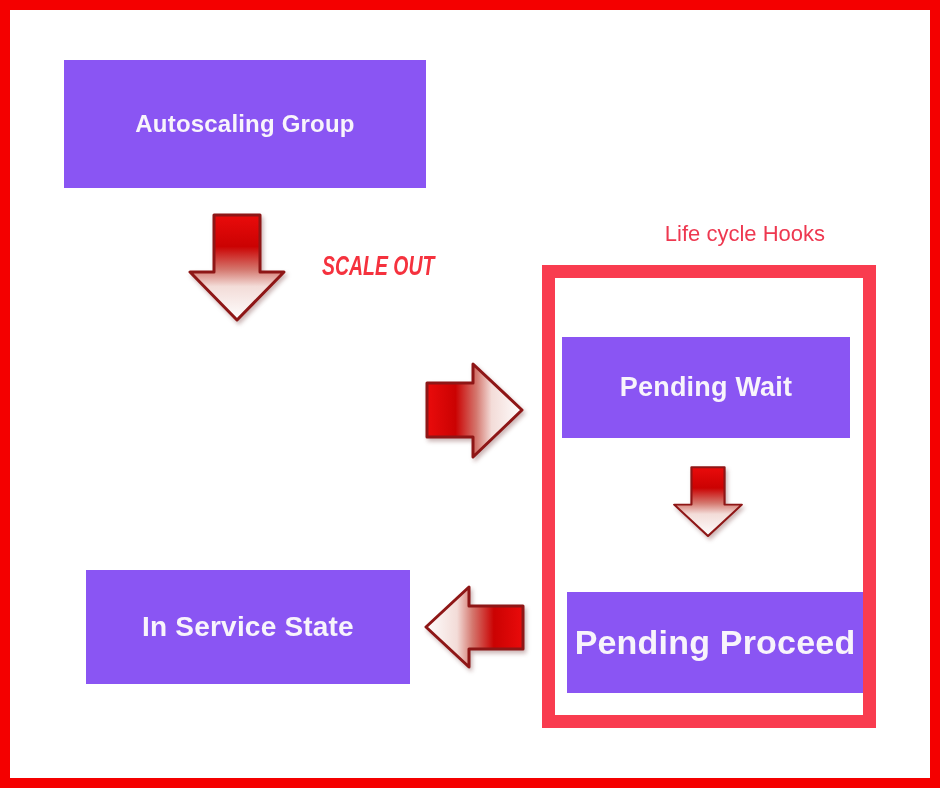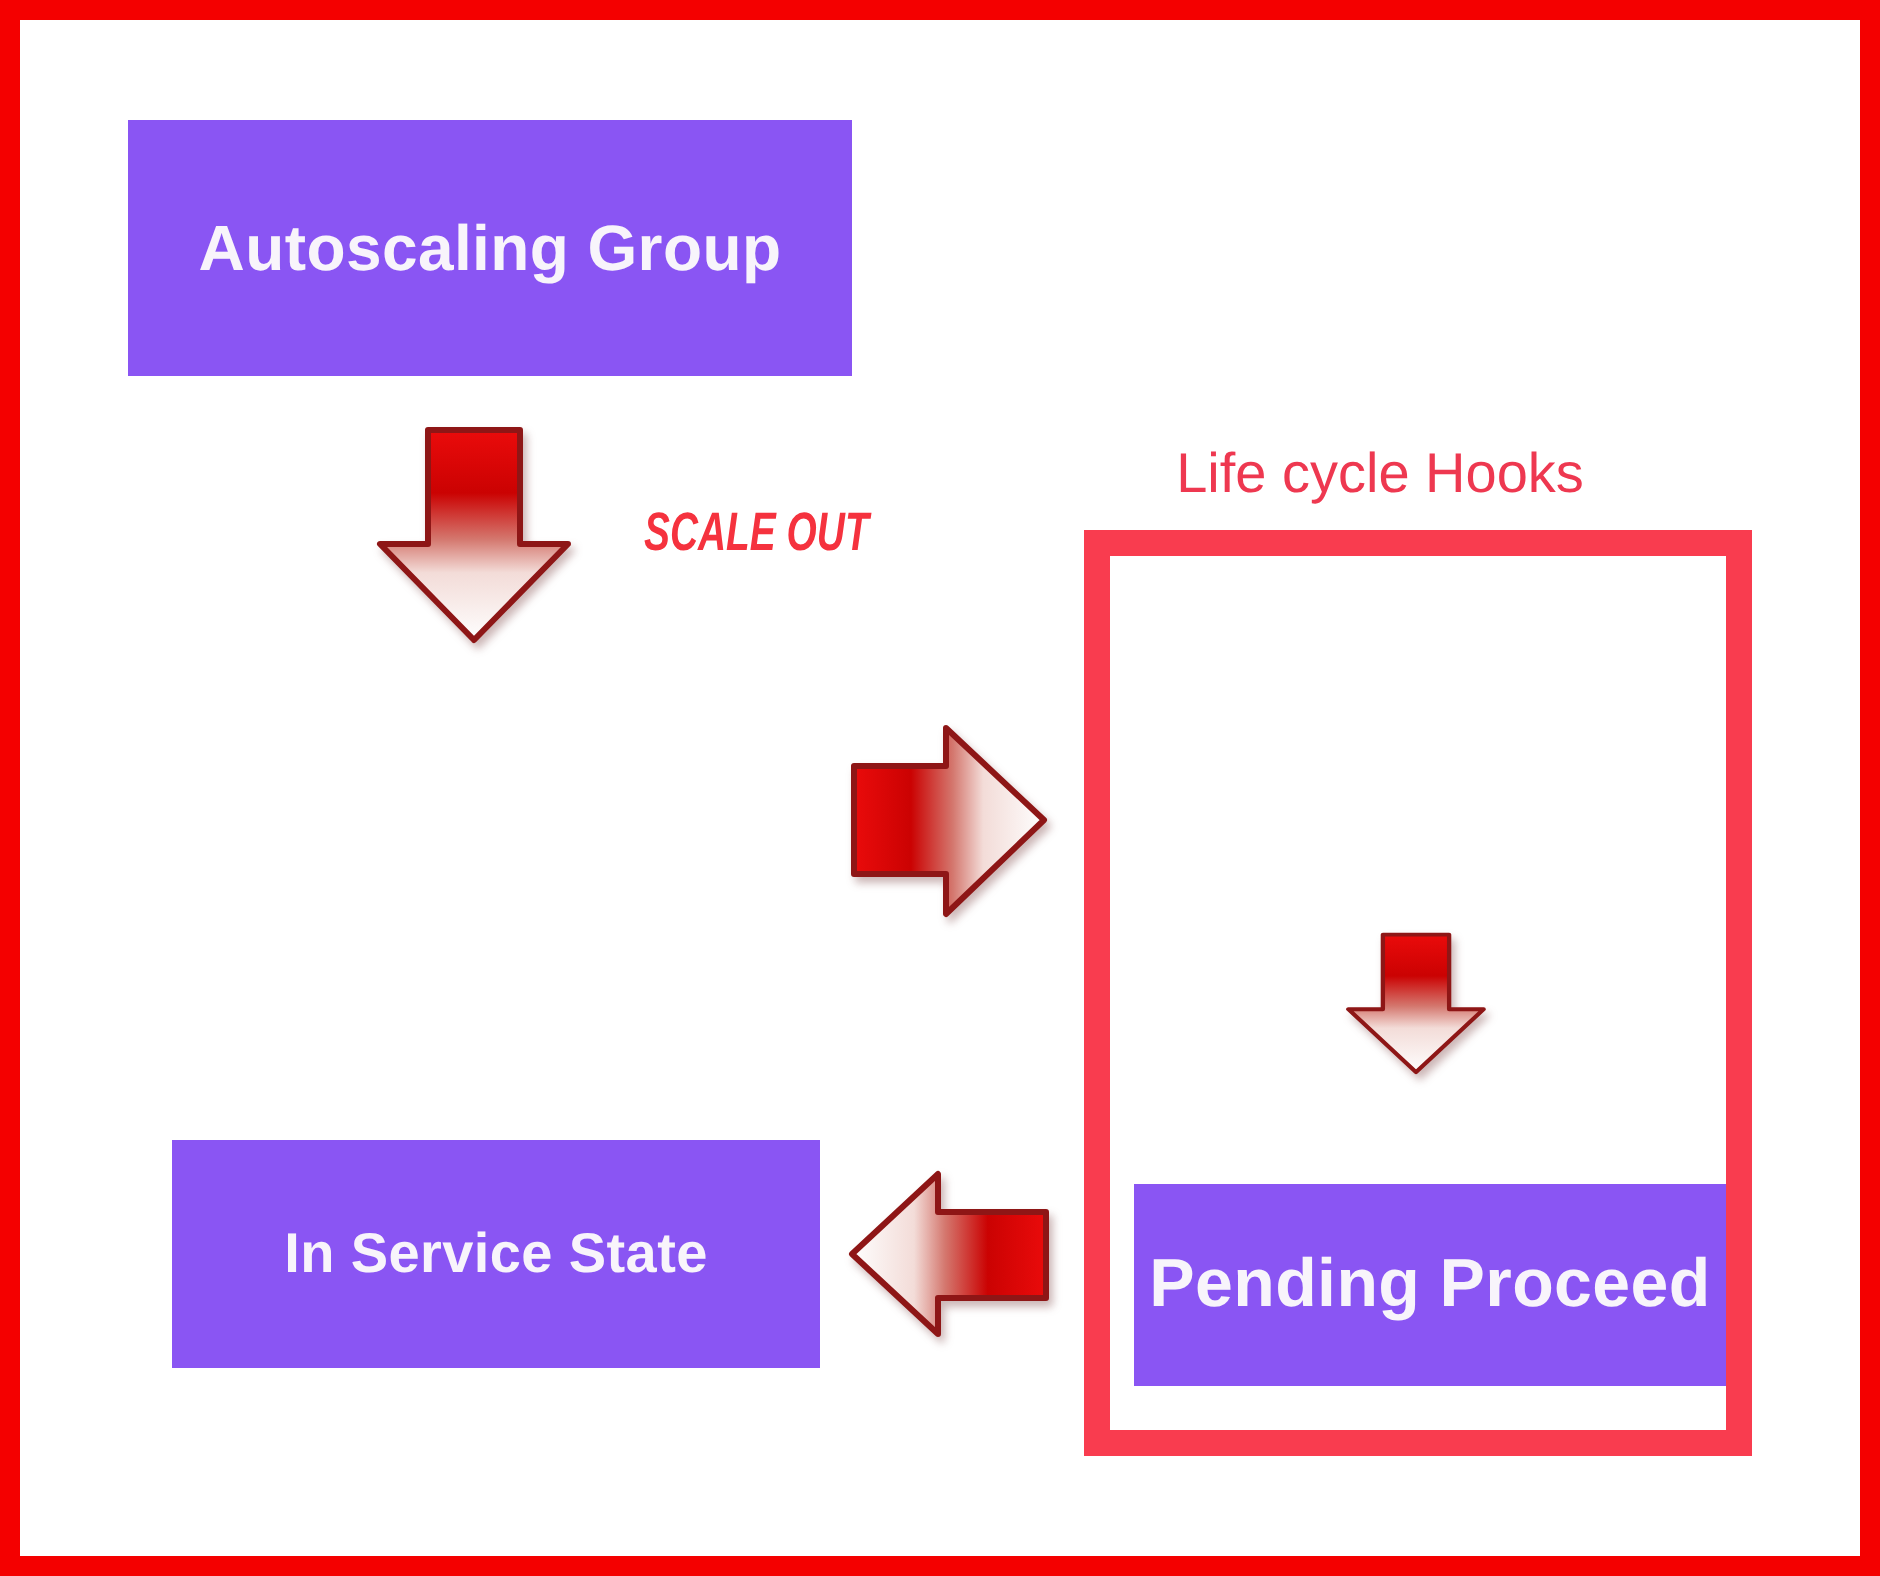--- a/index.html
+++ b/index.html
@@ -33,7 +33,7 @@
     text-align: center;
     letter-spacing: 0.2px;
   }
-  #n-autoscaling     { left: 64px;  top: 60px;  width: 362px; height: 128px; font-size: 32px; }
+  #n-autoscaling     { left: 64px;  top: 60px;  width: 362px; height: 128px; font-size: 24px; }
   #n-pending-state   { left: 87px;  top: 352px; width: 325px; height: 115px; font-size: 30px; }
   #n-in-service      { left: 86px;  top: 570px; width: 324px; height: 114px; font-size: 28px; }
   #n-pending-wait    { left: 562px; top: 337px; width: 288px; height: 101px; font-size: 27px; }

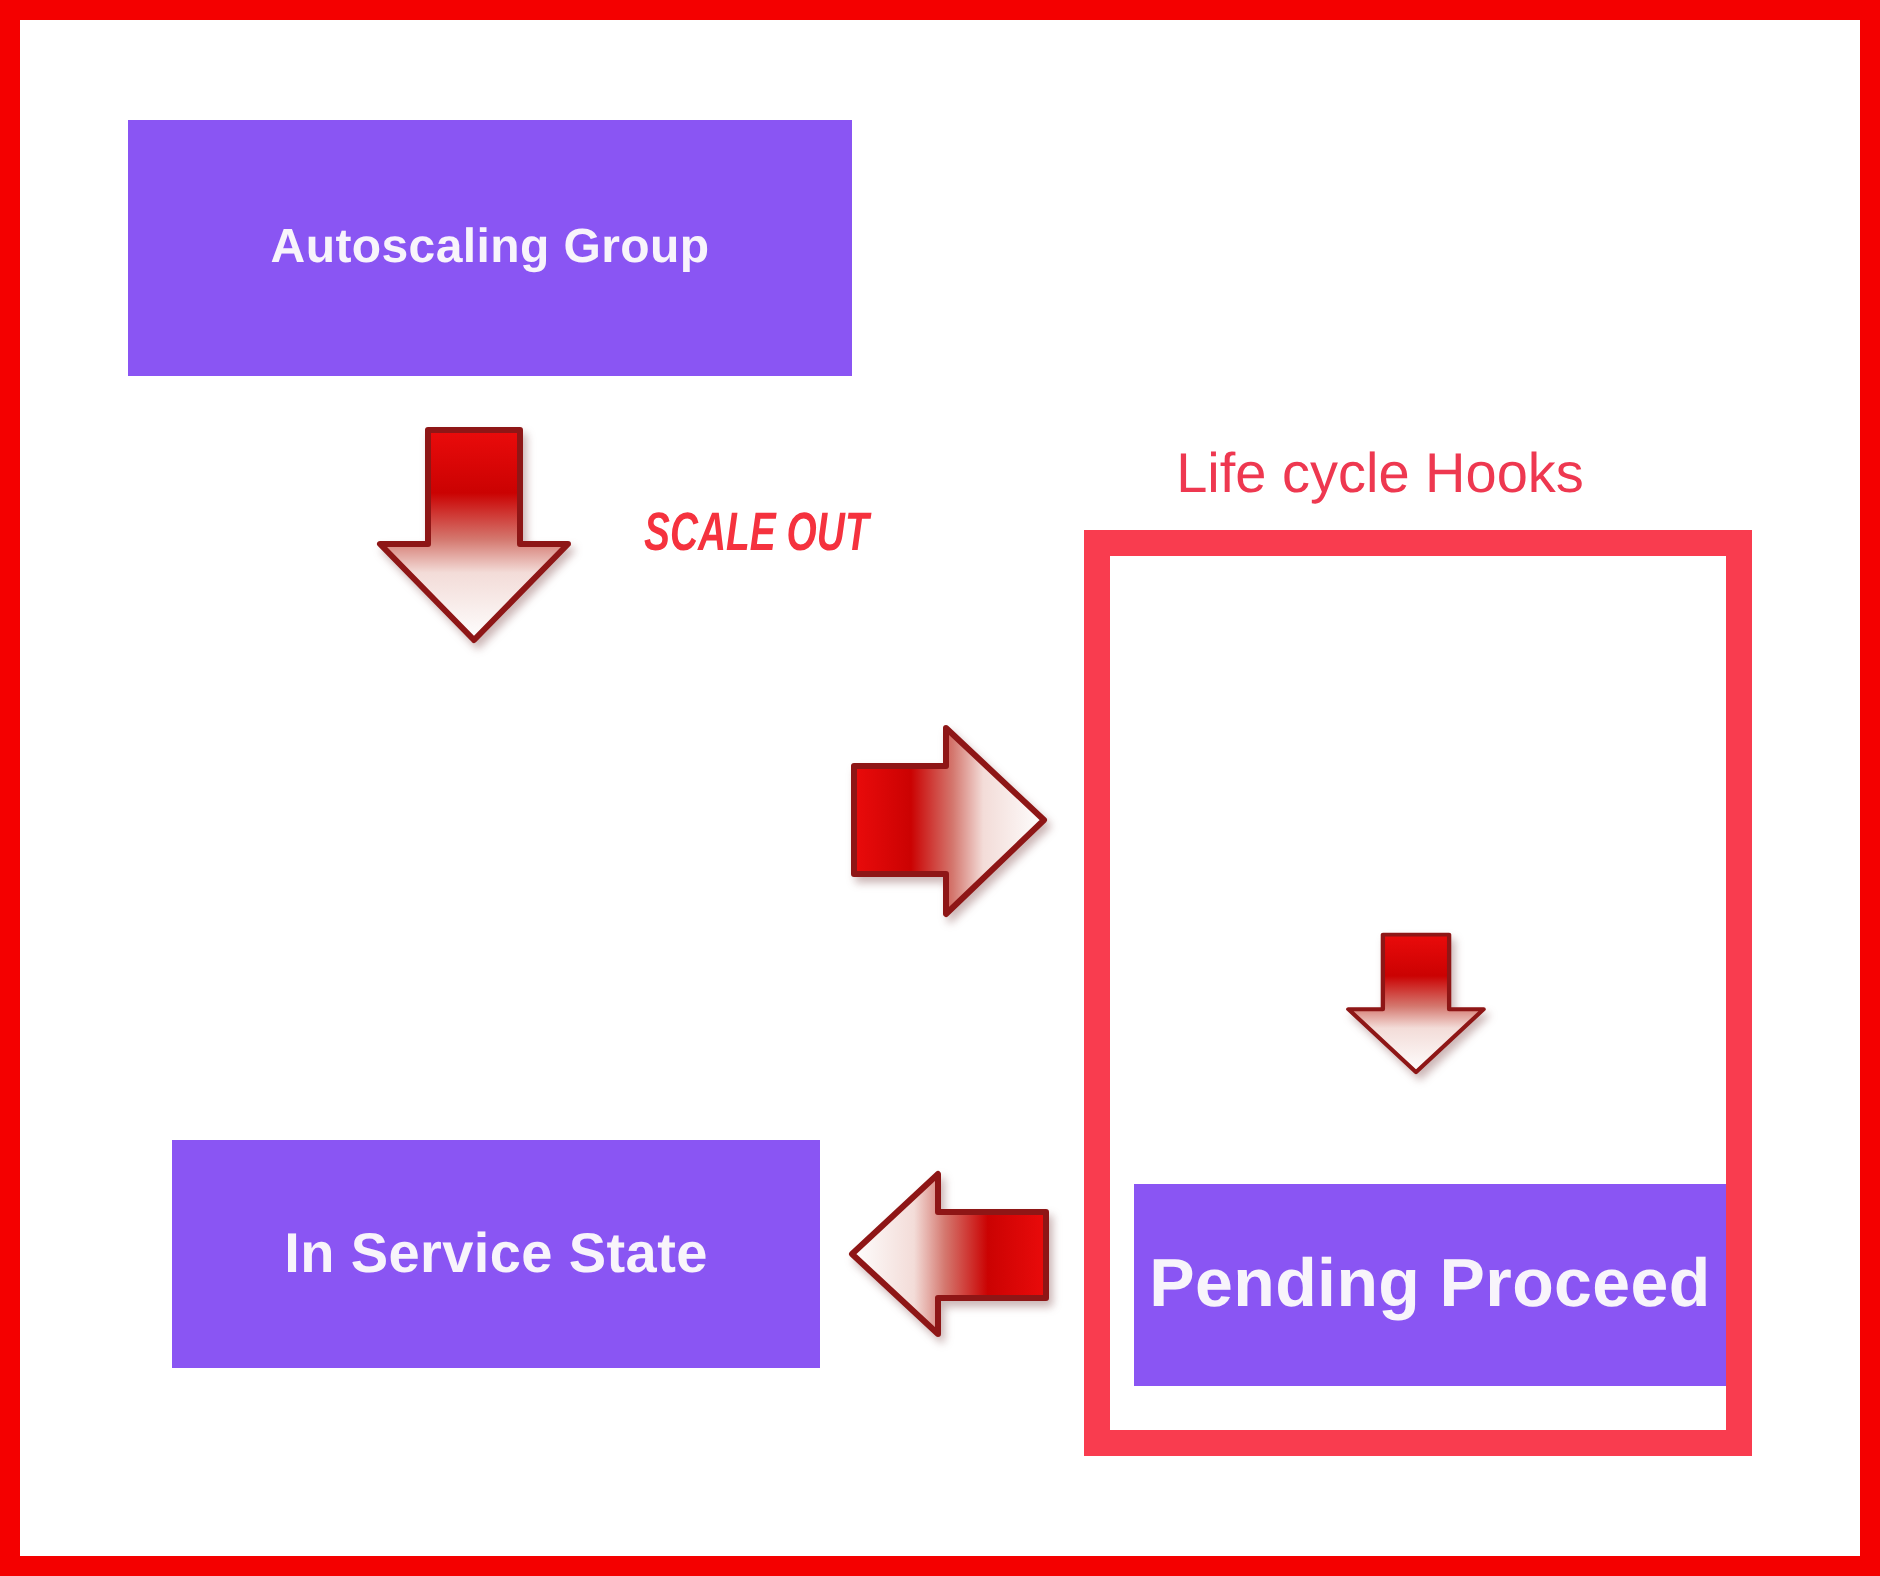--- a/index.html
+++ b/index.html
@@ -52,8 +52,8 @@
     position: absolute;
     left: 555px; top: 221px;
     width: 270px;
-    text-align: center;
-    font-size: 28px;
+    text-align: right;
+    font-size: 22px;
     font-weight: 400;
     color: var(--hooks-title-text, #ee3850);
     white-space: nowrap;

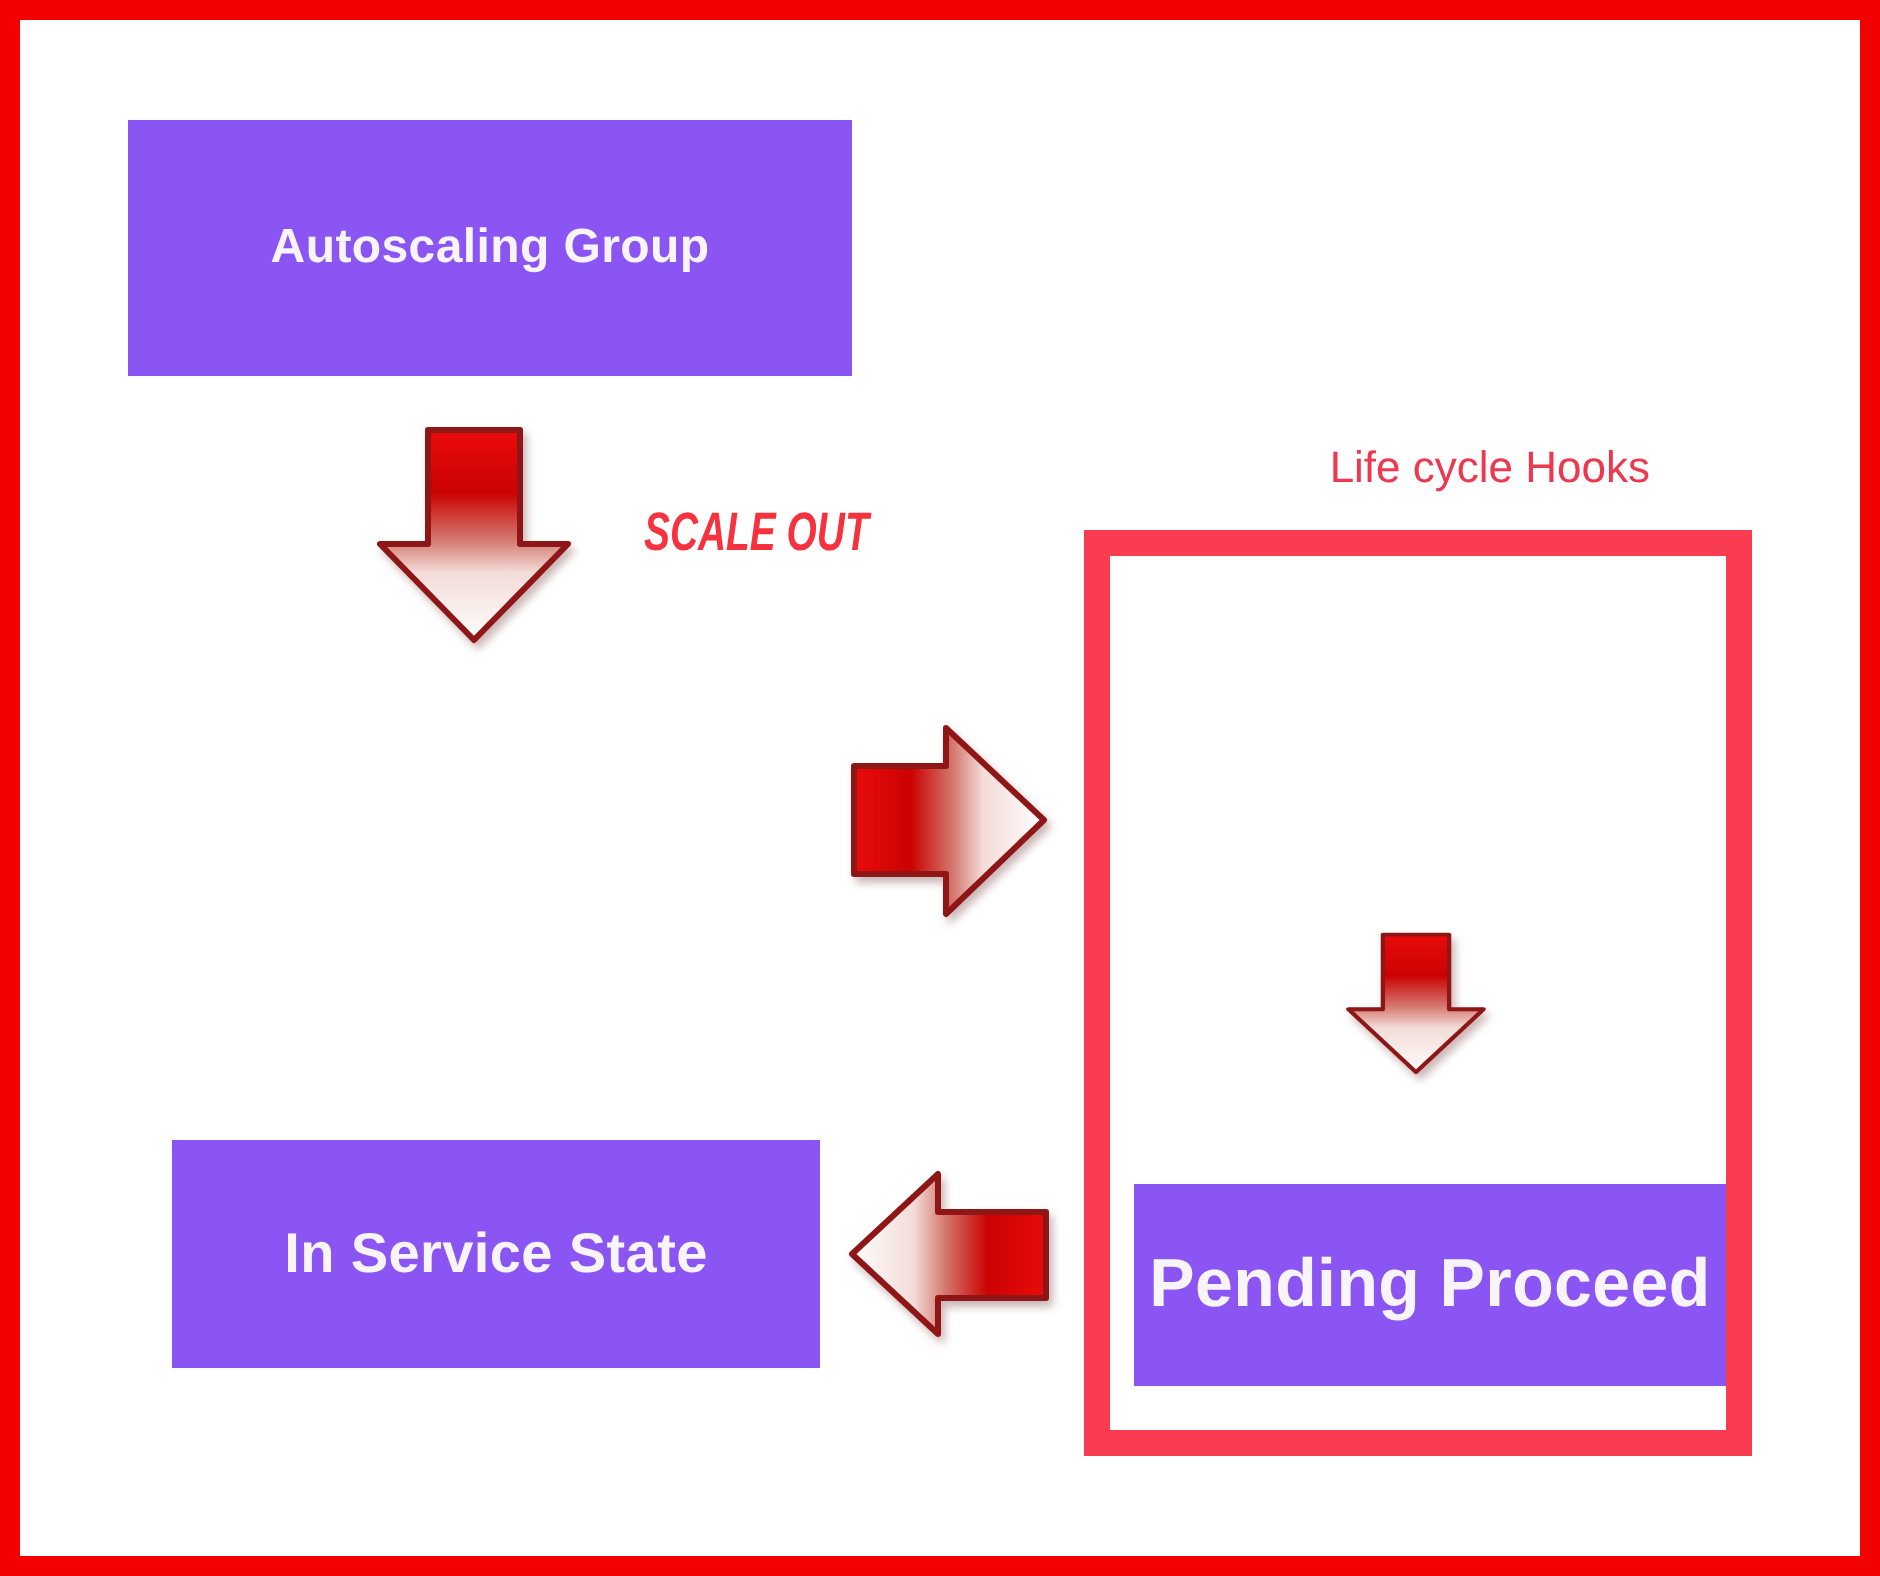--- a/index.html
+++ b/index.html
@@ -98,6 +98,9 @@
   <div class="node" id="n-in-service">
     <span>In Service State</span>
   </div>
+  <div class="node" id="n-pending-wait">
+    <span>Pending Wait</span>
+  </div>
   <div class="node" id="n-pending-proceed">
     <span>Pending Proceed</span>
   </div>

